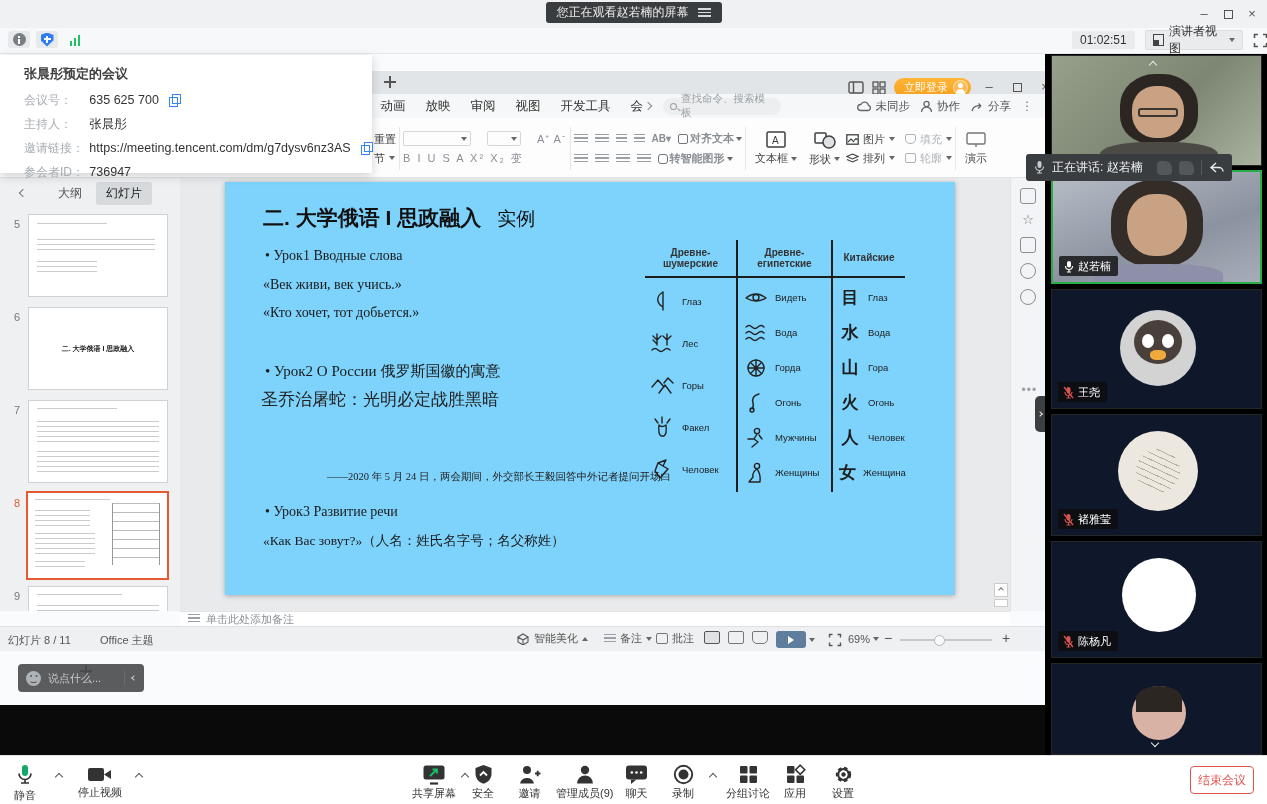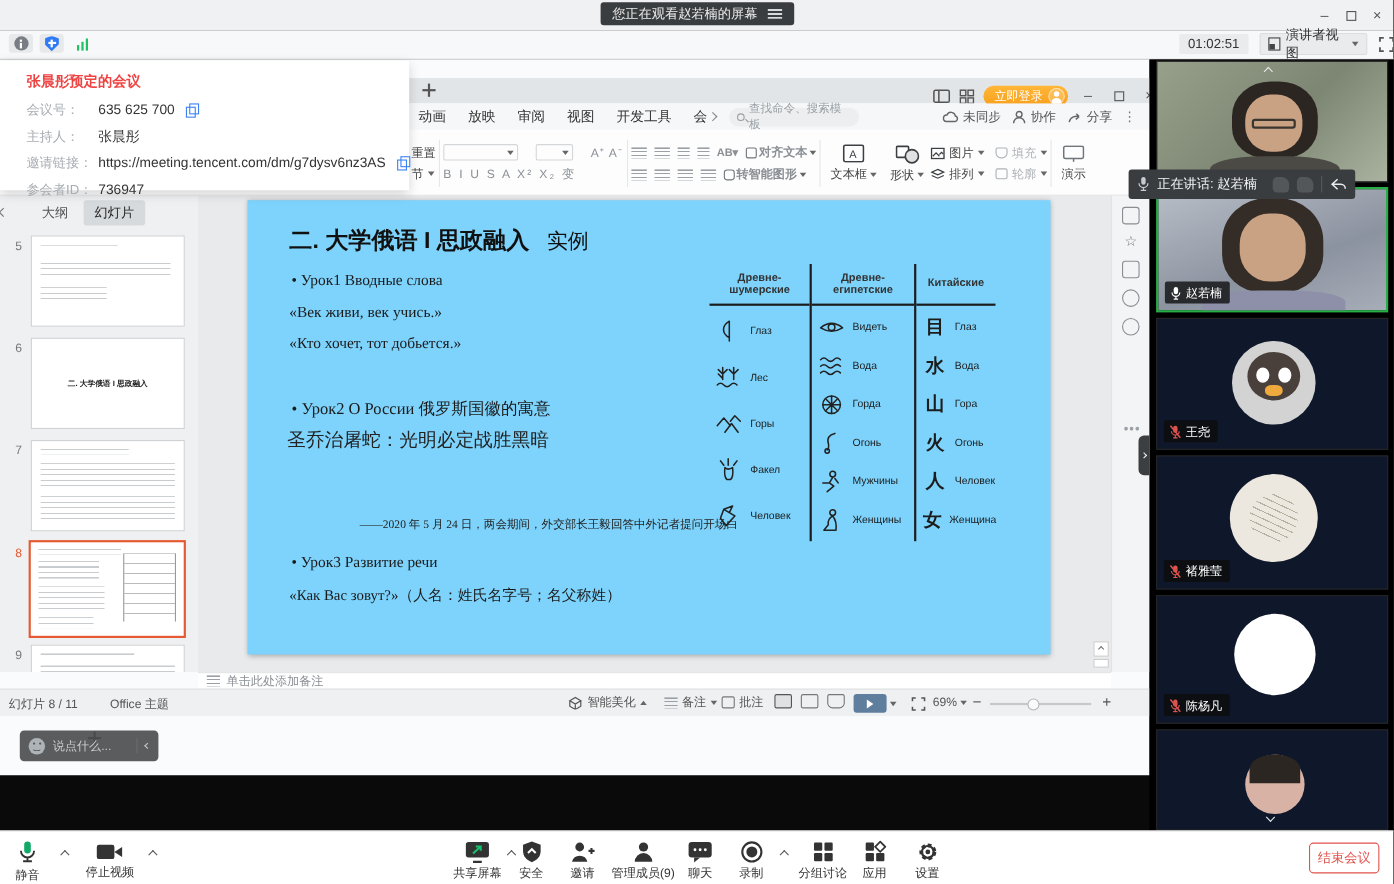--- a/index.html
+++ b/index.html
@@ -664,7 +664,7 @@
   </div>
 
   <div class="abs popup">
-    <div style="font-weight:bold;font-size:13px;color:#ef4444;margin-bottom:9px;">张晨彤预定的会议</div>
+    <div style="font-weight:bold;font-size:13px;color:#404040;margin-bottom:9px;">张晨彤预定的会议</div>
     <div style="margin-bottom:7px;">
       <span class="lab">会议号：</span>
       <span class="val">635 625 700</span>

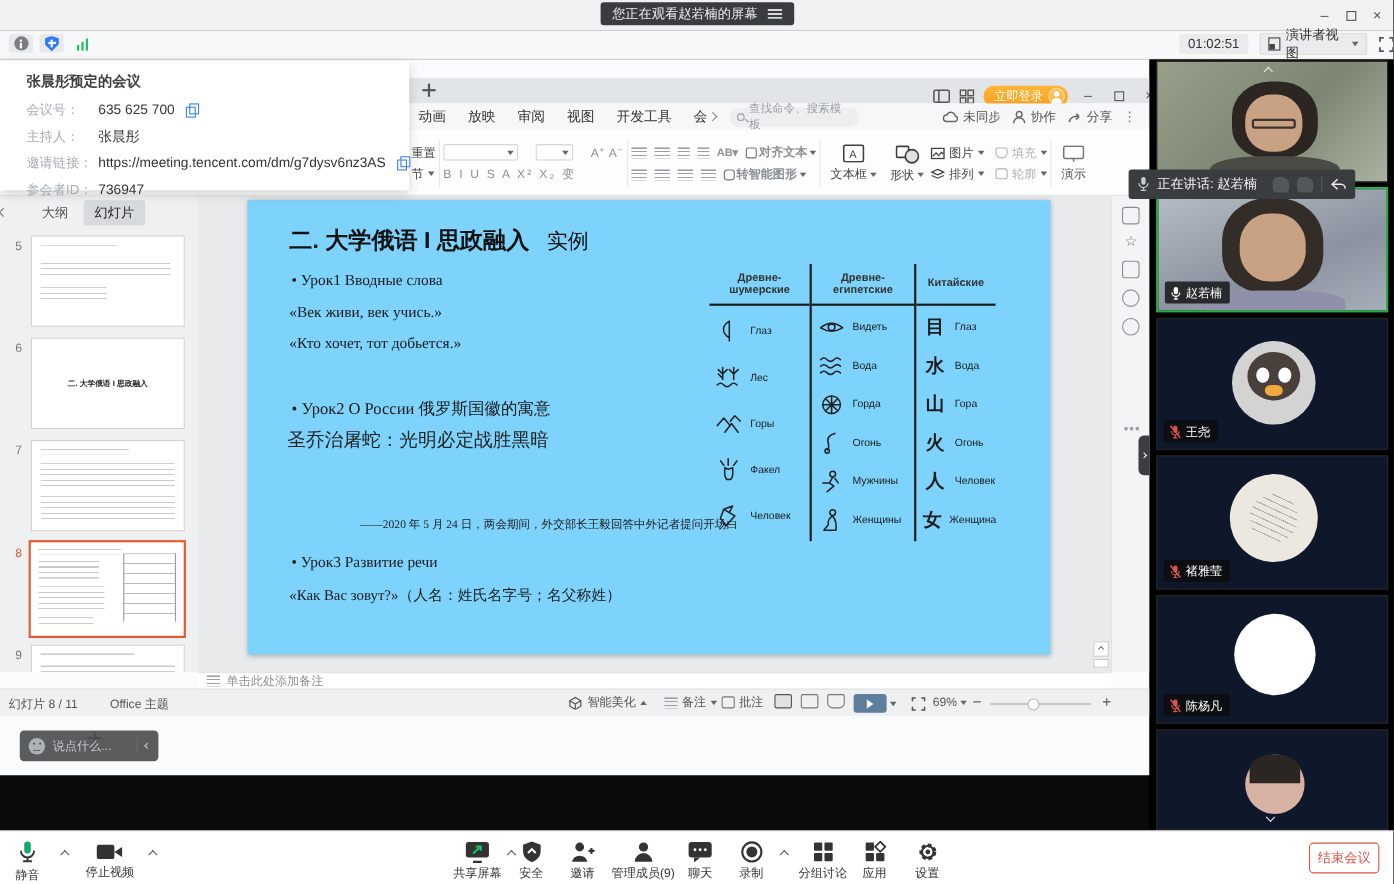--- a/index.html
+++ b/index.html
@@ -417,7 +417,7 @@
   </div>
 
   <div class="abs doc-left">
-    <div class="flex" style="height:30px;padding:0 0;gap:4px;">
+    <div class="flex" style="height:30px;padding:0 20px;gap:4px;">
       <span class="chev left" style="border-color:#777;margin-right:18px;"></span>
       <span class="paneltab">大纲</span>
       <span class="paneltab active">幻灯片</span>

